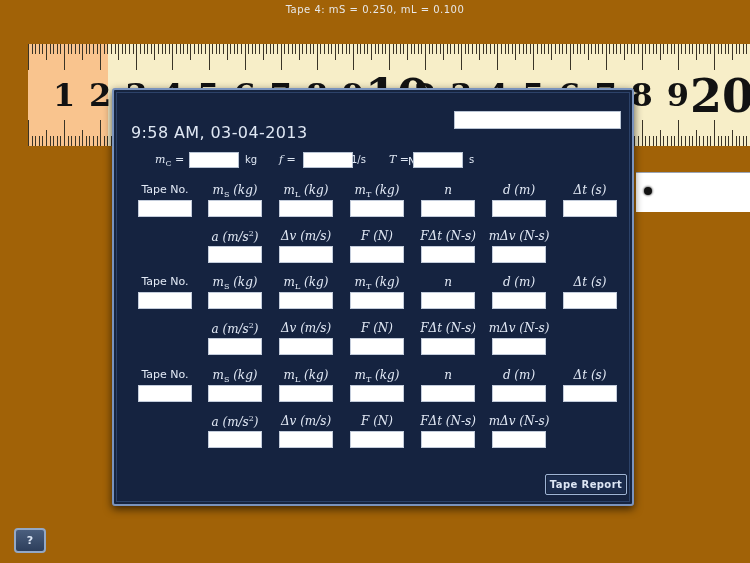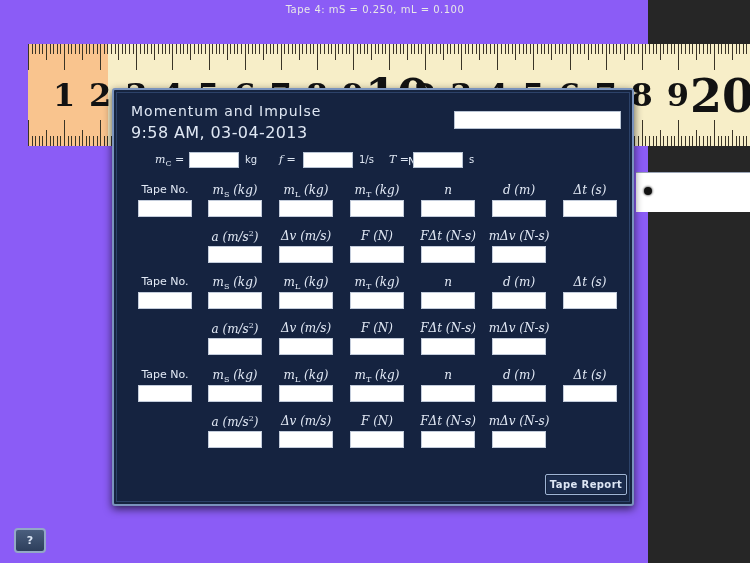--- a/index.html
+++ b/index.html
@@ -13,9 +13,9 @@
 
   #stage {
     position: relative;
-    width: 648px;
+    width: 750px;
     height: 563px;
-    background: #8b5cf6;
+    background: #a16207;
   }
 
   

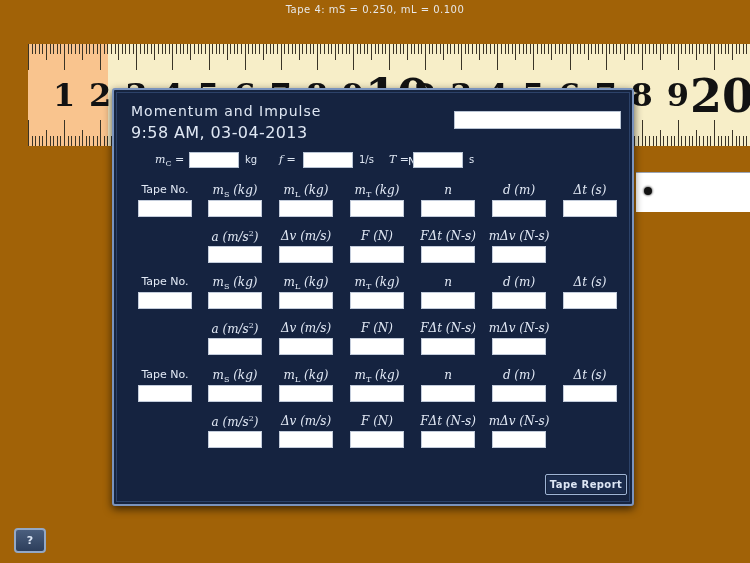--- a/index.html
+++ b/index.html
@@ -689,7 +689,6 @@
   <div id="dialog">
     <div id="dialog-inner">
 
-      <div id="dialog-title">Momentum and Impulse</div>
       <div id="dialog-timestamp">9:58 AM, 03-04-2013</div>
 
       <div id="name-label">Name:</div>

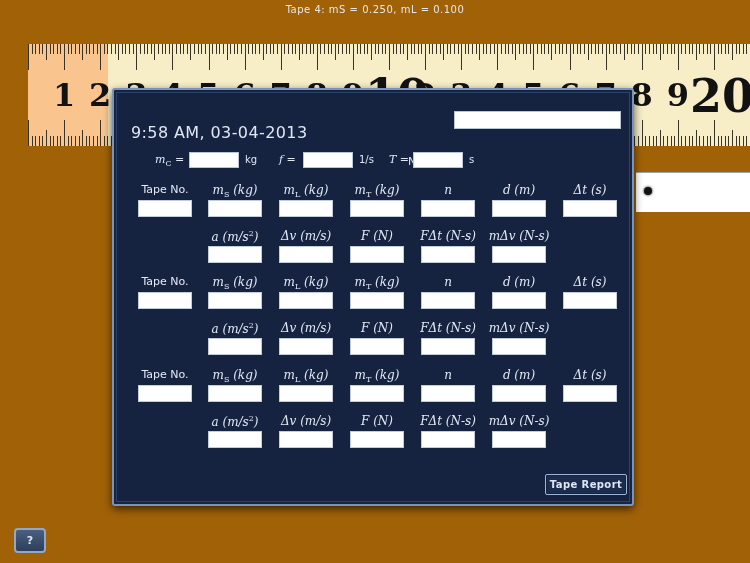--- a/index.html
+++ b/index.html
@@ -700,7 +700,7 @@
           <div class="param-unit" style="left:128px;top:61px">kg</div>
           <div class="param-label" style="left:162px;top:60px">f =</div>
           <input class="param-input" type="text" style="left: 186px; top: 59px; width: 50px;">
-          <div class="param-unit" style="left:242px;top:61px">1/s</div>
+          <div class="param-unit" style="left:234px;top:61px">1/s</div>
           <div class="param-label" style="left:272px;top:60px">T =</div>
           <input class="param-input" type="text" style="left: 296px; top: 59px; width: 50px;">
           <div class="param-unit" style="left:352px;top:61px">s</div>

